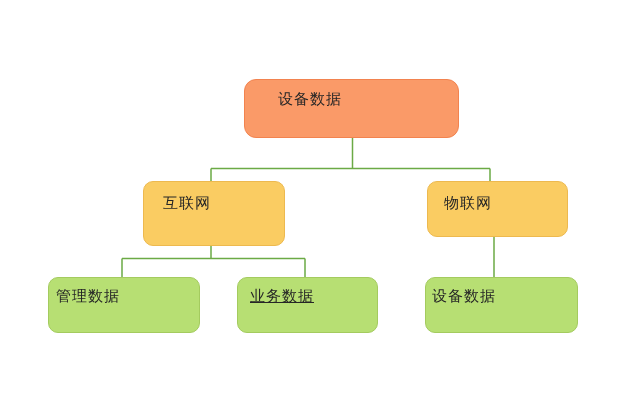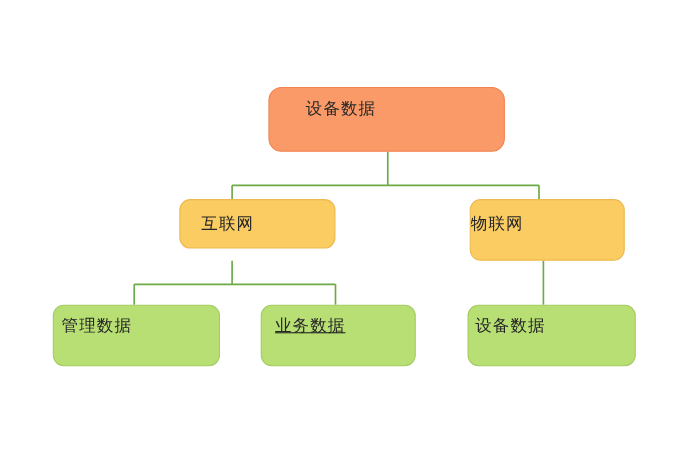--- a/index.html
+++ b/index.html
@@ -54,7 +54,7 @@
     border-radius: 10px;
   }
   #node-root      { left: 244px; top:  79px; width: 215px; height: 59px; padding: 11px 0 0 33px; }
-  #node-internet  { left: 143px; top: 181px; width: 142px; height: 45px; padding: 13px 0 0 19px; margin-left: 20px; }
+  #node-internet  { left: 143px; top: 181px; width: 142px; height: 65px; padding: 13px 0 0 19px; }
   #node-iot       { left: 427px; top: 181px; width: 141px; height: 56px; padding: 13px 0 0 0; }
   #node-management{ left:  48px; top: 277px; width: 152px; height: 56px; padding: 10px 16px 0 7px;  }
   #node-business  { left: 237px; top: 277px; width: 141px; height: 56px; padding: 10px 0 0 12px; text-decoration: underline; }

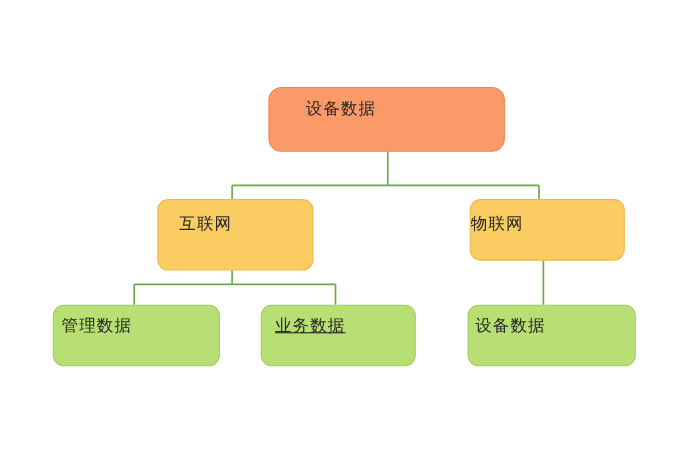--- a/index.html
+++ b/index.html
@@ -55,7 +55,7 @@
   }
   #node-root      { left: 244px; top:  79px; width: 215px; height: 59px; padding: 11px 0 0 33px; }
   #node-internet  { left: 143px; top: 181px; width: 142px; height: 65px; padding: 13px 0 0 19px; }
-  #node-iot       { left: 427px; top: 181px; width: 141px; height: 56px; padding: 13px 0 0 0; }
+  #node-iot       { left: 427px; top: 181px; width: 141px; height: 56px; padding: 13px 0 0 16px; }
   #node-management{ left:  48px; top: 277px; width: 152px; height: 56px; padding: 10px 16px 0 7px;  }
   #node-business  { left: 237px; top: 277px; width: 141px; height: 56px; padding: 10px 0 0 12px; text-decoration: underline; }
   #node-device    { left: 425px; top: 277px; width: 153px; height: 56px; padding: 10px 0 0 6px;  }

